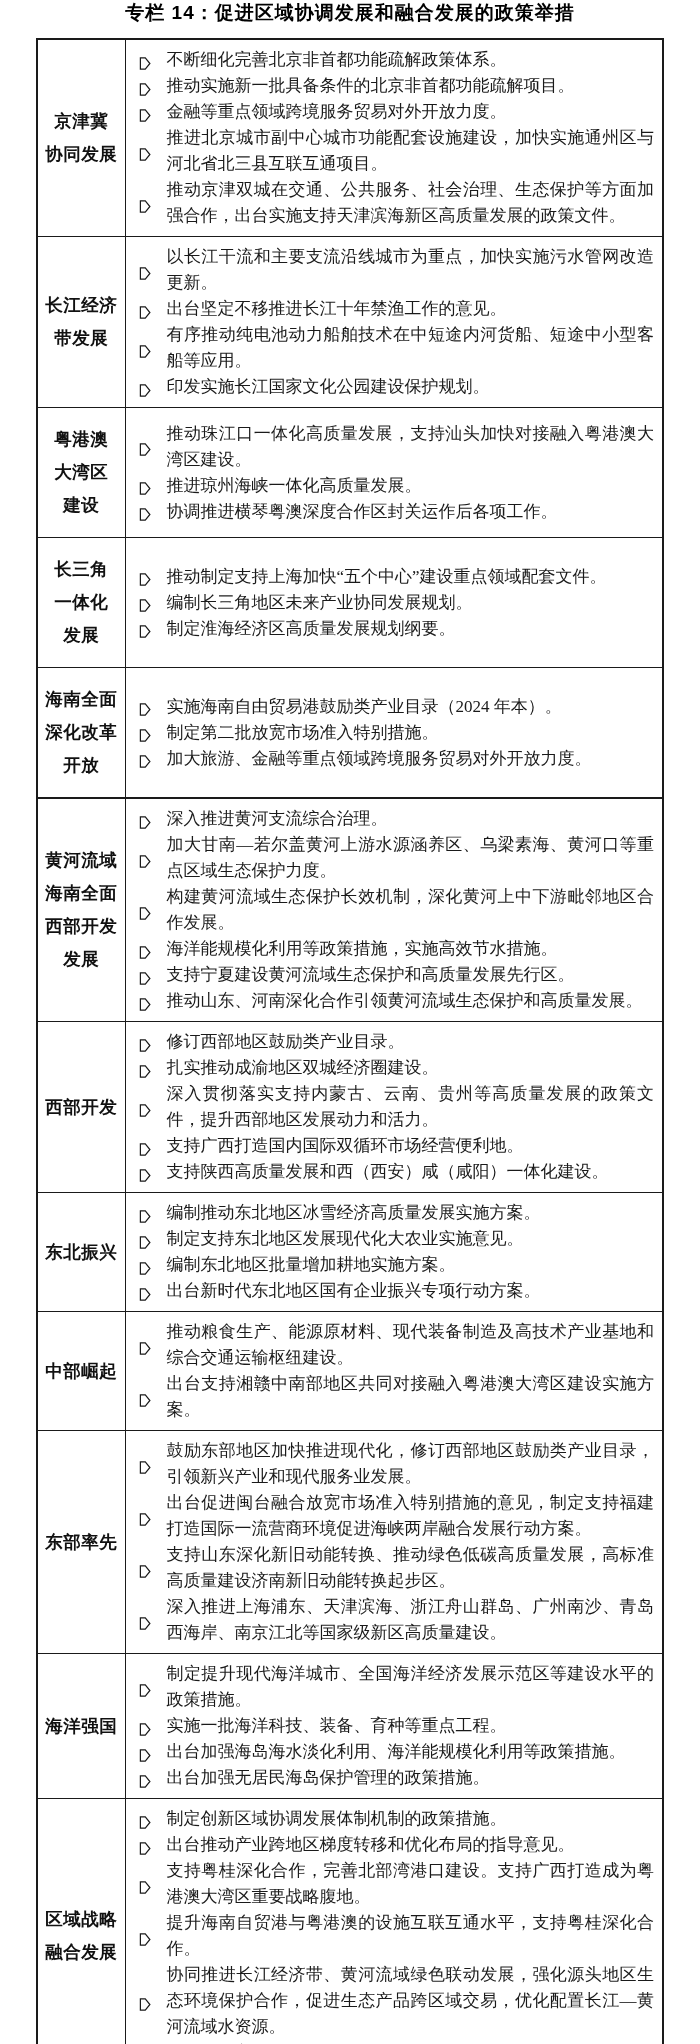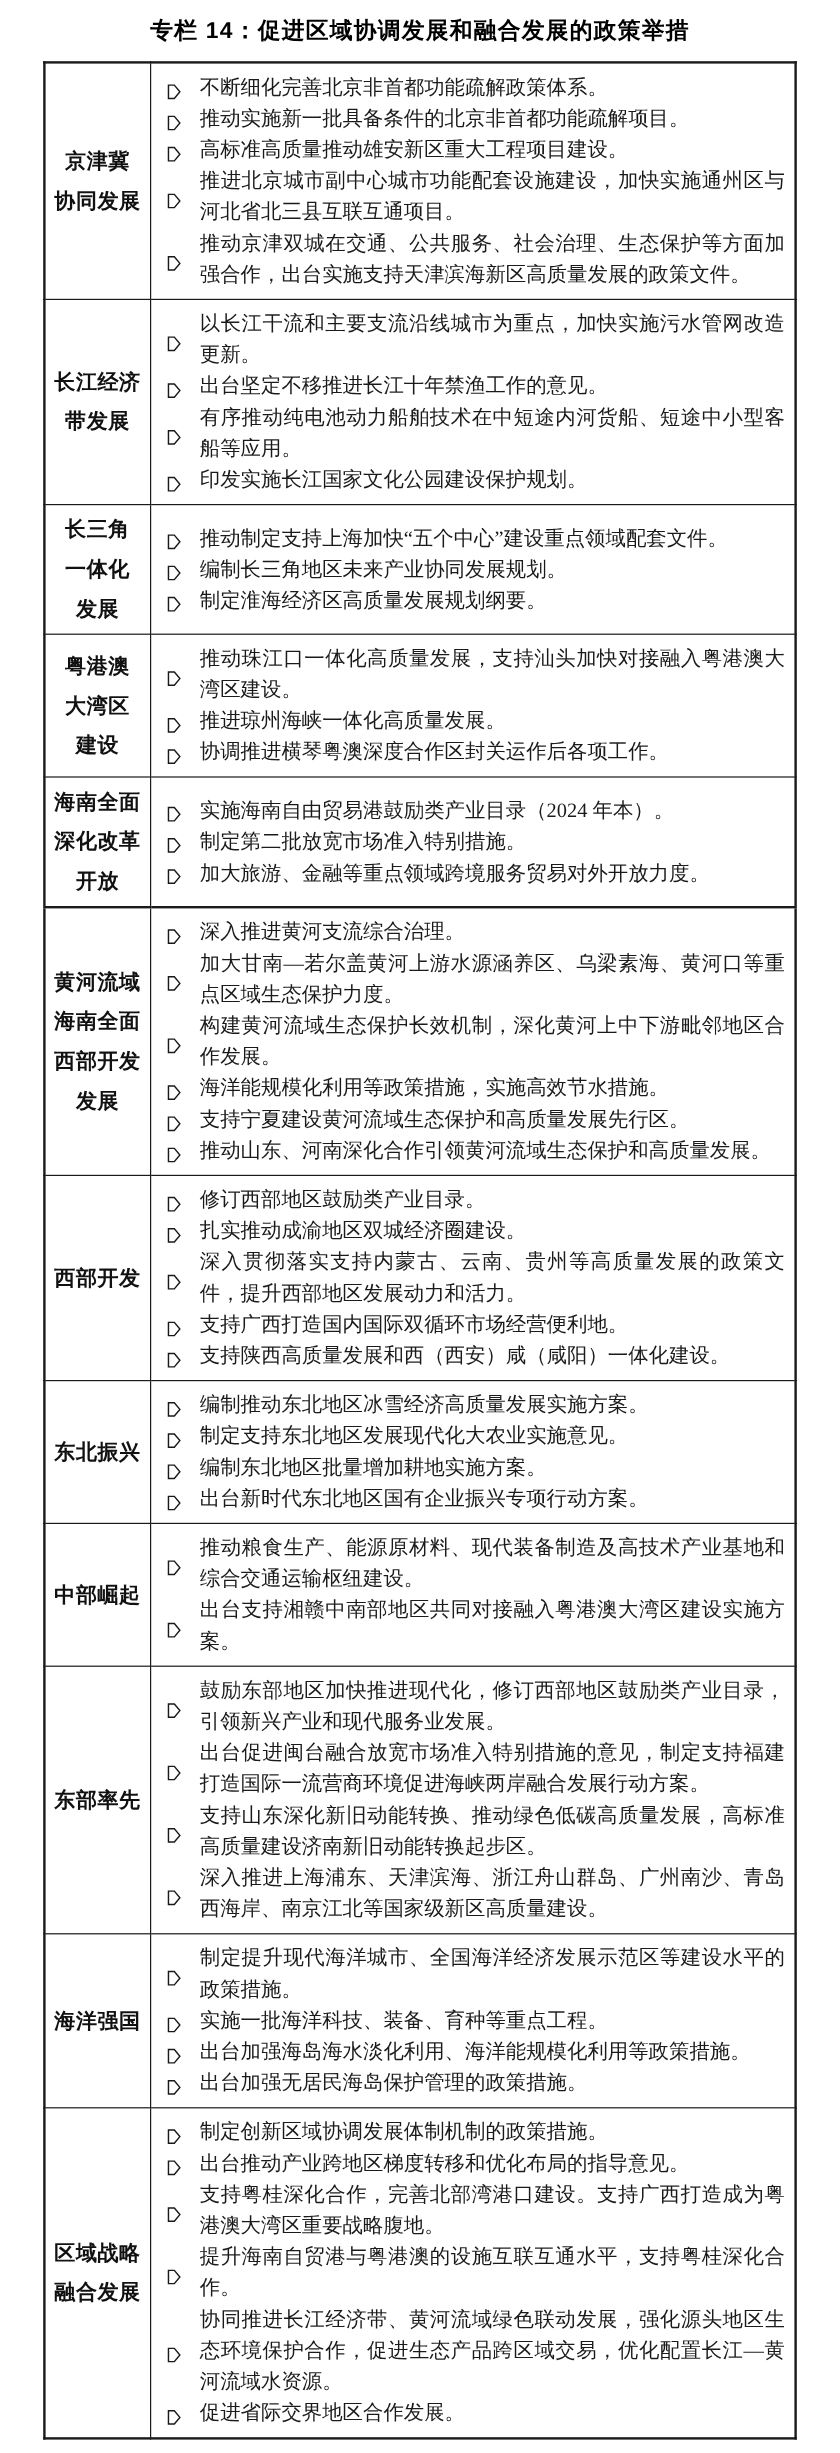--- a/index.html
+++ b/index.html
@@ -15,7 +15,6 @@
     color:var(--ink);
   }
   .page-title{
-    margin-top:13px;
     text-align:center;
     font-family:"Liberation Sans","DejaVu Sans",sans-serif;
     font-weight:bold;

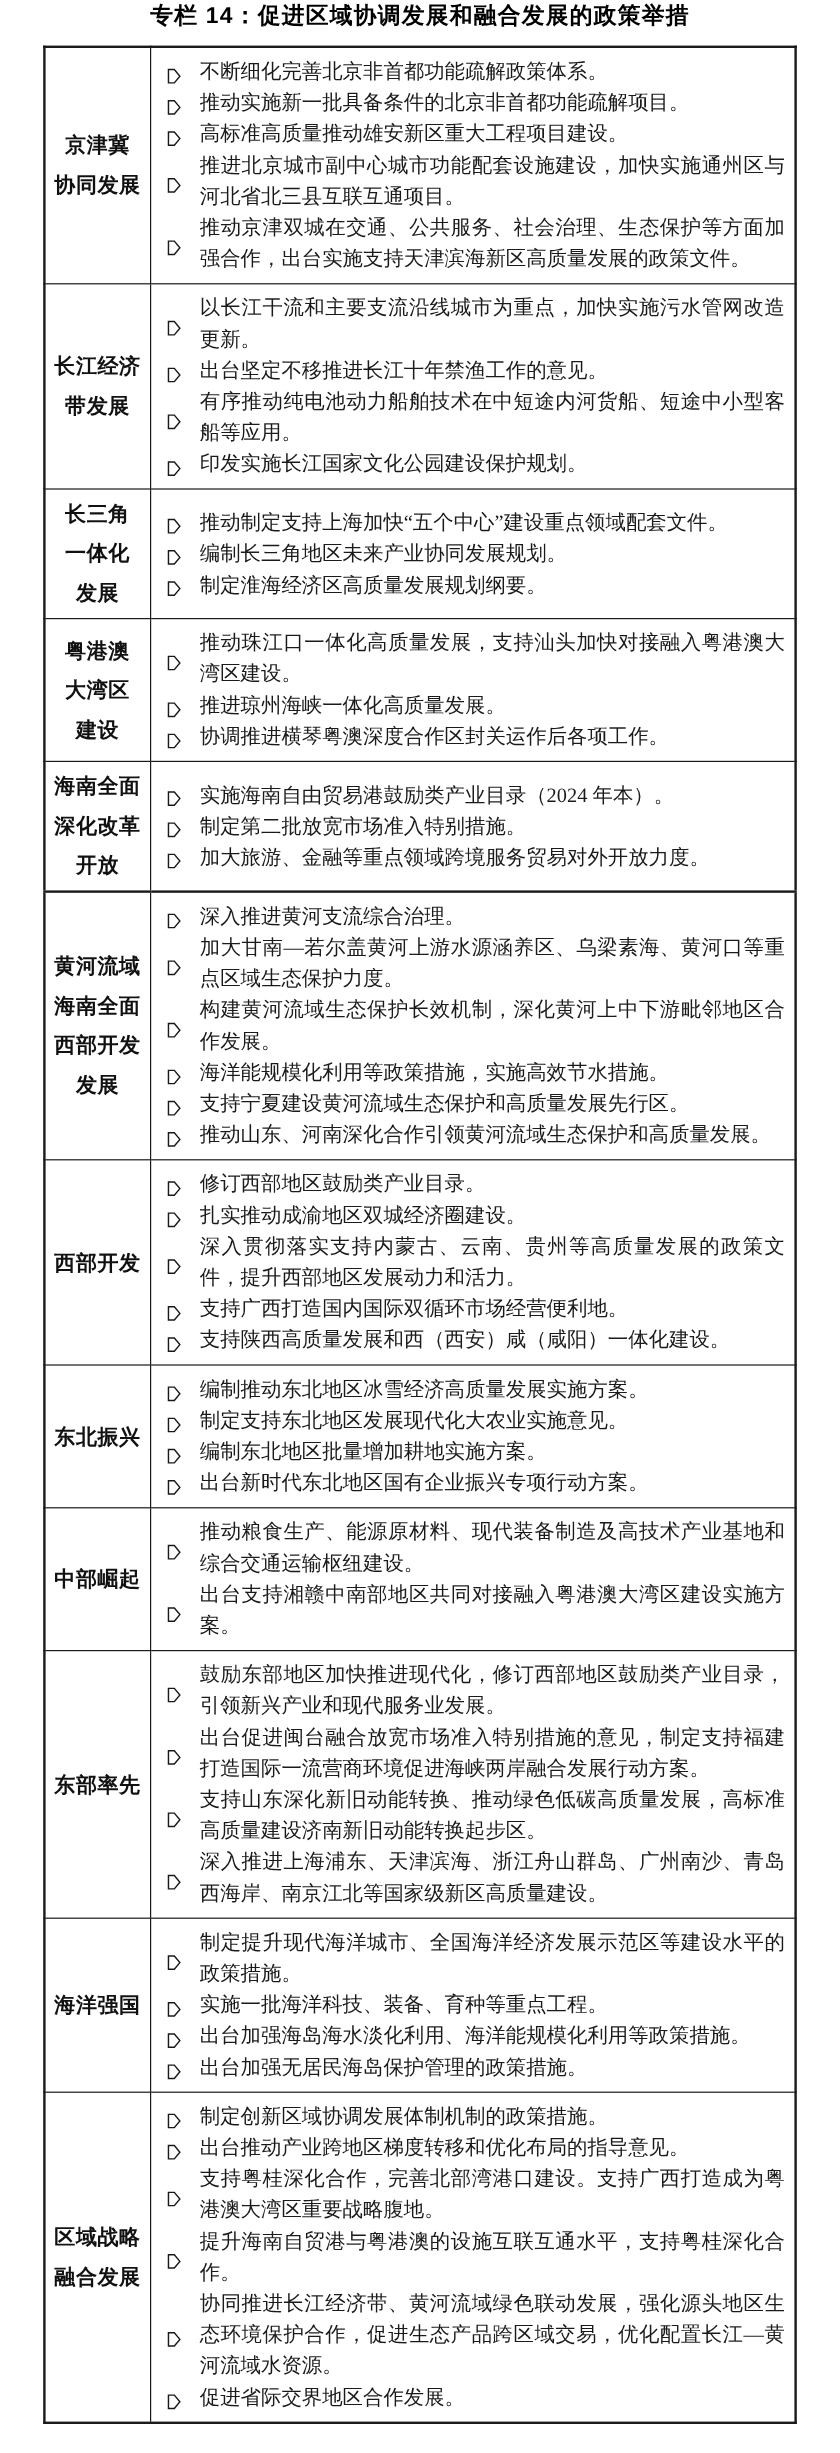--- a/index.html
+++ b/index.html
@@ -45,7 +45,7 @@
     font-size:17.5px;
     line-height:33px;
     text-align:center;
-    padding:4px 2px;
+    padding:15px 2px;
     letter-spacing:0.5px;
     color:#111;
     margin-top:37px;

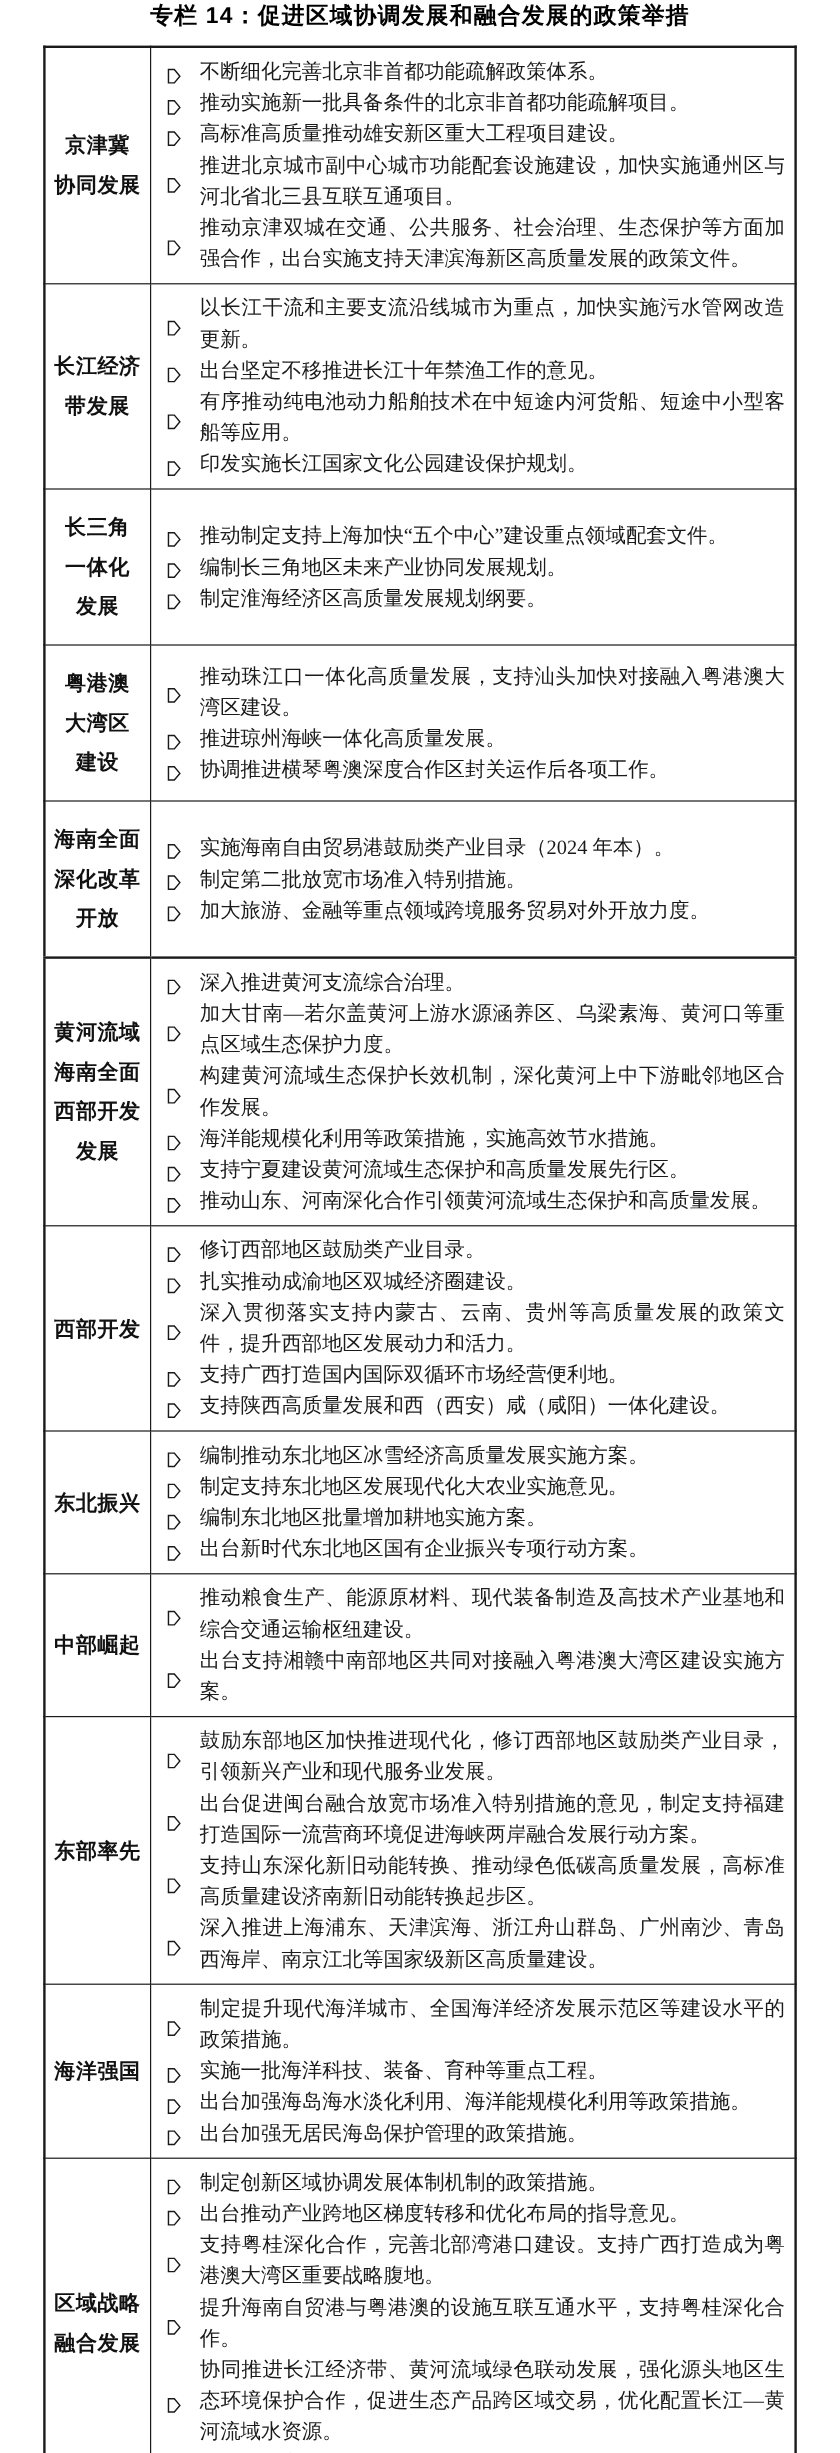--- a/index.html
+++ b/index.html
@@ -110,7 +110,7 @@
                   <polygon points="1.5,2 6.8,2 11.8,8 6.8,14 1.5,14" fill="none" stroke="#1a1a1a" stroke-width="1.3" stroke-linejoin="miter"></polygon>
                 </svg>
               </span>
-              <span class="item-text">高标准高质量推动雄安新区重大工程项目建设。</span>
+              <span class="item-text">金融等重点领域跨境服务贸易对外开放力度。</span>
             </div>
             <div class="item">
               <span class="bullet">

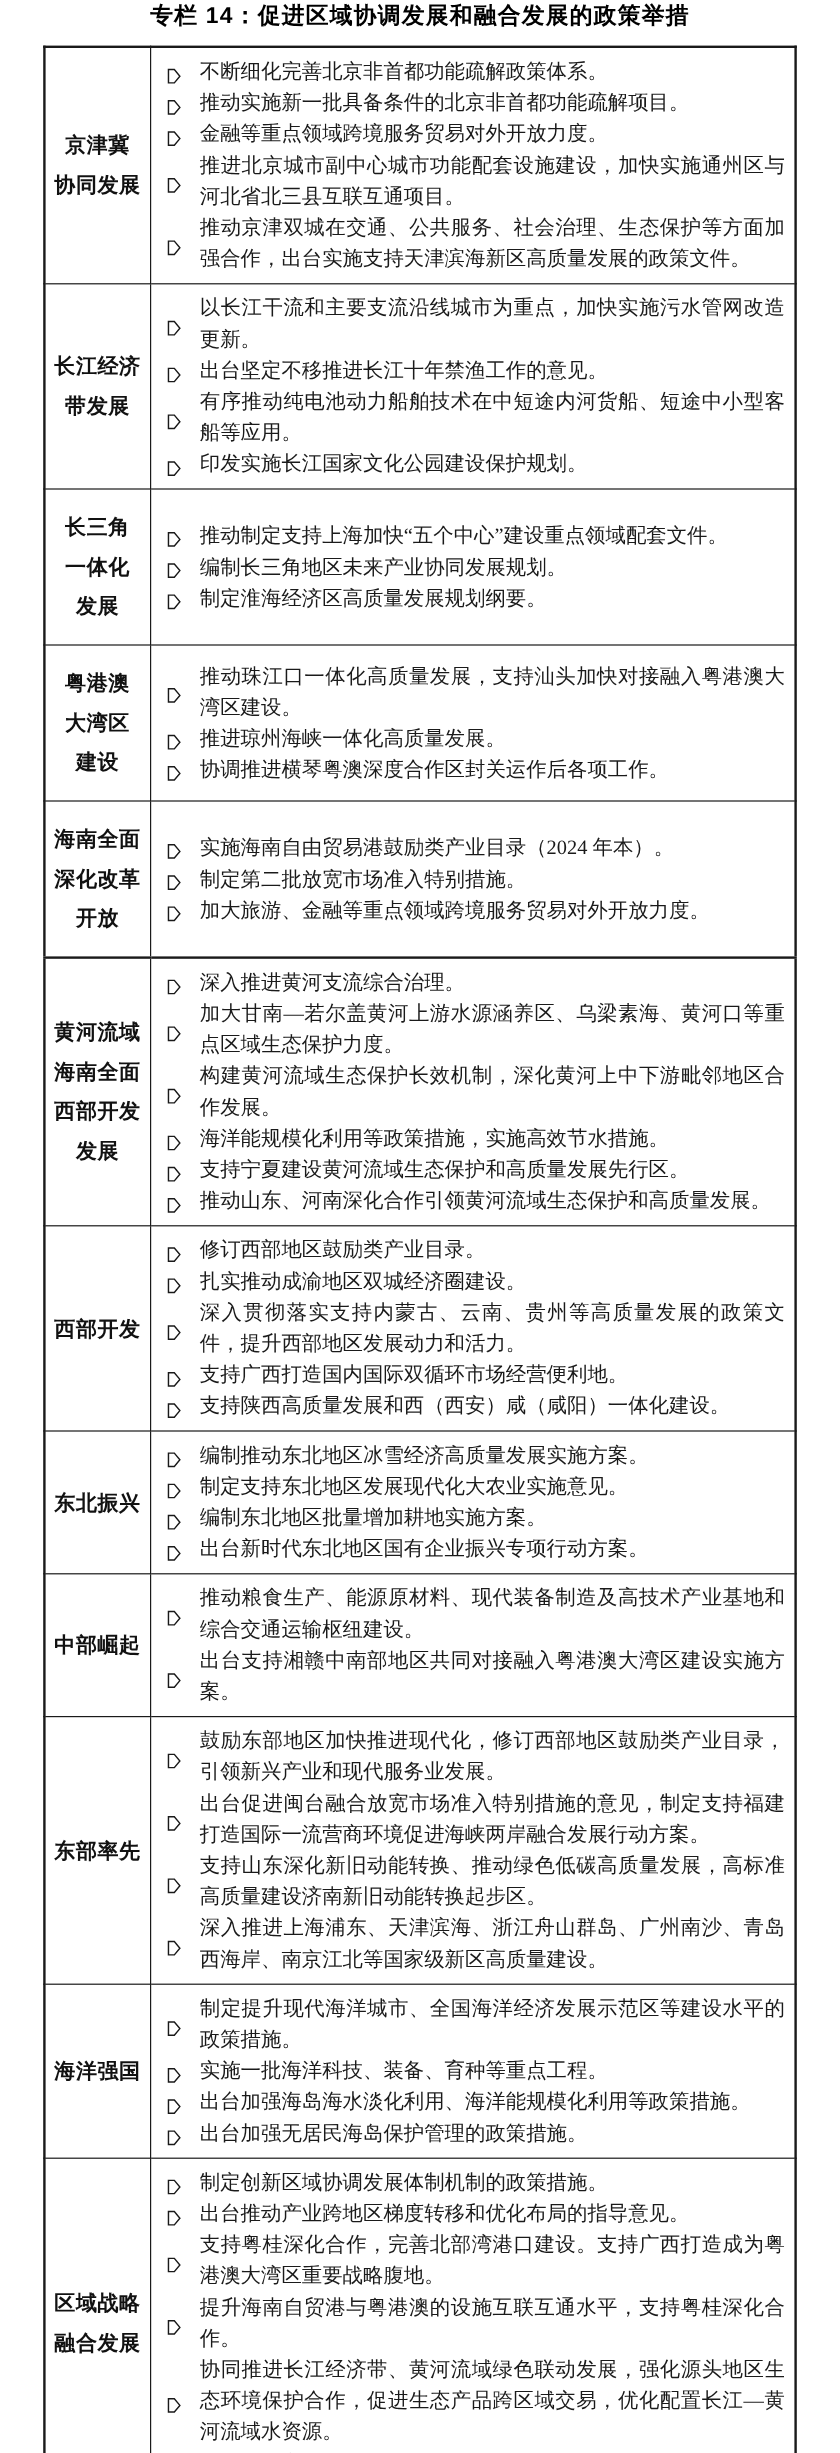--- a/index.html
+++ b/index.html
@@ -172,6 +172,39 @@
         </tr>
         <tr>
           <th class="section-label">
+            <span class="label-line">粤港澳</span>
+            <span class="label-line">大湾区</span>
+            <span class="label-line">建设</span>
+          </th>
+          <td class="section-items">
+            <div class="item">
+              <span class="bullet">
+                <svg viewBox="0 0 13 16" xmlns="http://www.w3.org/2000/svg">
+                  <polygon points="1.5,2 6.8,2 11.8,8 6.8,14 1.5,14" fill="none" stroke="#1a1a1a" stroke-width="1.3" stroke-linejoin="miter"></polygon>
+                </svg>
+              </span>
+              <span class="item-text">推动珠江口一体化高质量发展，支持汕头加快对接融入粤港澳大湾区建设。</span>
+            </div>
+            <div class="item">
+              <span class="bullet">
+                <svg viewBox="0 0 13 16" xmlns="http://www.w3.org/2000/svg">
+                  <polygon points="1.5,2 6.8,2 11.8,8 6.8,14 1.5,14" fill="none" stroke="#1a1a1a" stroke-width="1.3" stroke-linejoin="miter"></polygon>
+                </svg>
+              </span>
+              <span class="item-text">推进琼州海峡一体化高质量发展。</span>
+            </div>
+            <div class="item">
+              <span class="bullet">
+                <svg viewBox="0 0 13 16" xmlns="http://www.w3.org/2000/svg">
+                  <polygon points="1.5,2 6.8,2 11.8,8 6.8,14 1.5,14" fill="none" stroke="#1a1a1a" stroke-width="1.3" stroke-linejoin="miter"></polygon>
+                </svg>
+              </span>
+              <span class="item-text">协调推进横琴粤澳深度合作区封关运作后各项工作。</span>
+            </div>
+          </td>
+        </tr>
+        <tr>
+          <th class="section-label">
             <span class="label-line">长三角</span>
             <span class="label-line">一体化</span>
             <span class="label-line">发展</span>
@@ -200,39 +233,6 @@
                 </svg>
               </span>
               <span class="item-text">制定淮海经济区高质量发展规划纲要。</span>
-            </div>
-          </td>
-        </tr>
-        <tr>
-          <th class="section-label">
-            <span class="label-line">粤港澳</span>
-            <span class="label-line">大湾区</span>
-            <span class="label-line">建设</span>
-          </th>
-          <td class="section-items">
-            <div class="item">
-              <span class="bullet">
-                <svg viewBox="0 0 13 16" xmlns="http://www.w3.org/2000/svg">
-                  <polygon points="1.5,2 6.8,2 11.8,8 6.8,14 1.5,14" fill="none" stroke="#1a1a1a" stroke-width="1.3" stroke-linejoin="miter"></polygon>
-                </svg>
-              </span>
-              <span class="item-text">推动珠江口一体化高质量发展，支持汕头加快对接融入粤港澳大湾区建设。</span>
-            </div>
-            <div class="item">
-              <span class="bullet">
-                <svg viewBox="0 0 13 16" xmlns="http://www.w3.org/2000/svg">
-                  <polygon points="1.5,2 6.8,2 11.8,8 6.8,14 1.5,14" fill="none" stroke="#1a1a1a" stroke-width="1.3" stroke-linejoin="miter"></polygon>
-                </svg>
-              </span>
-              <span class="item-text">推进琼州海峡一体化高质量发展。</span>
-            </div>
-            <div class="item">
-              <span class="bullet">
-                <svg viewBox="0 0 13 16" xmlns="http://www.w3.org/2000/svg">
-                  <polygon points="1.5,2 6.8,2 11.8,8 6.8,14 1.5,14" fill="none" stroke="#1a1a1a" stroke-width="1.3" stroke-linejoin="miter"></polygon>
-                </svg>
-              </span>
-              <span class="item-text">协调推进横琴粤澳深度合作区封关运作后各项工作。</span>
             </div>
           </td>
         </tr>

